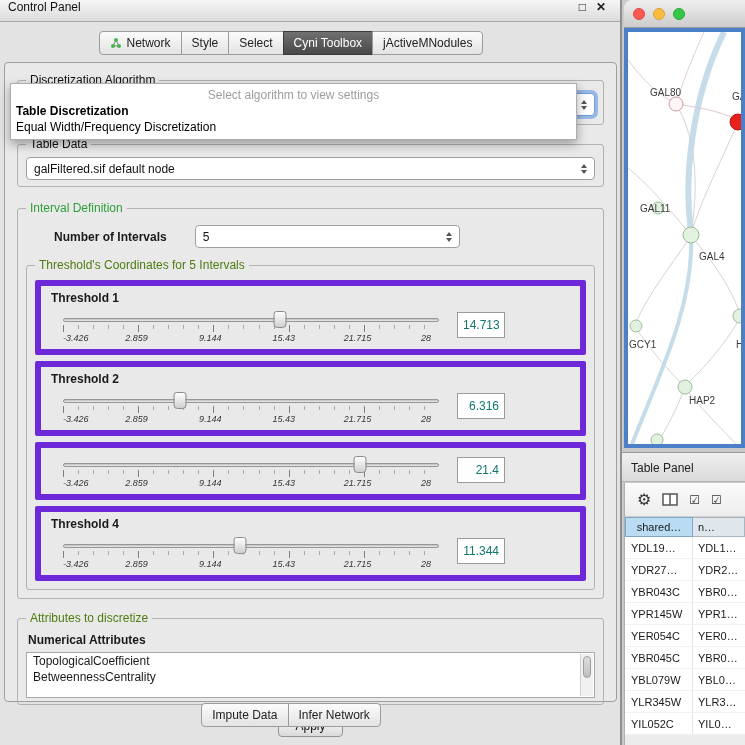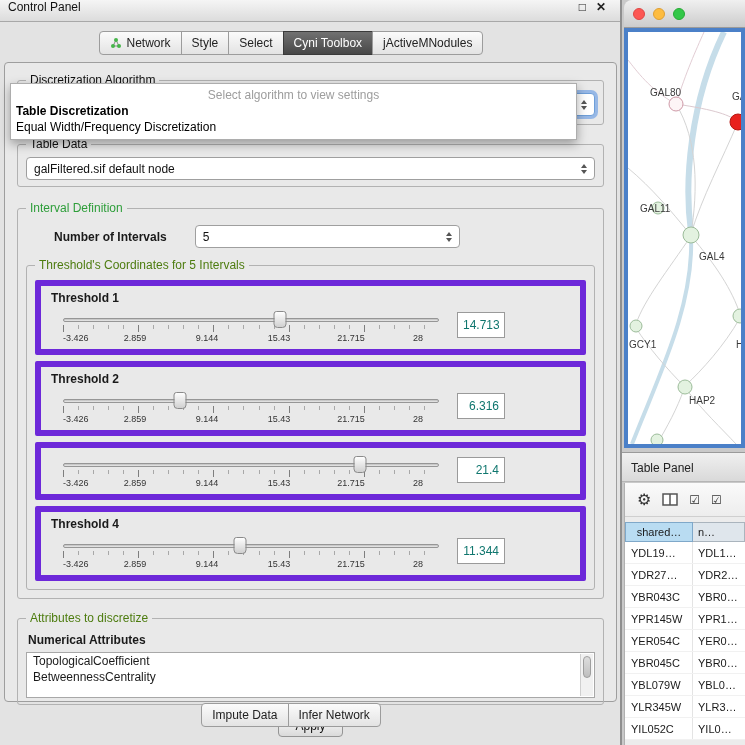--- a/index.html
+++ b/index.html
@@ -67,7 +67,7 @@
            background:repeating-linear-gradient(90deg,#a8a8a8 0 1px,transparent 1px 4%); }
   .ticks::after  { content:""; position:absolute; left:0; right:0; top:0; height:7px;
            background:repeating-linear-gradient(90deg,#7e7e7e 0 1px,transparent 1px 20%); }
-  .scale { position:absolute; left:0; right:16px; top:26px; height:10px; font-size:9px; color:#333; }
+  .scale { position:absolute; left:0; right:8px; top:26px; height:10px; font-size:9px; color:#333;font-style:italic; }
   .scale span { position:absolute; top:0; white-space:nowrap; }
   .p0 { left:0; } .p1 { left:20%; transform:translateX(-50%); } .p2 { left:40%; transform:translateX(-50%); }
   .p3 { left:60%; transform:translateX(-50%); } .p4 { left:80%; transform:translateX(-50%); }

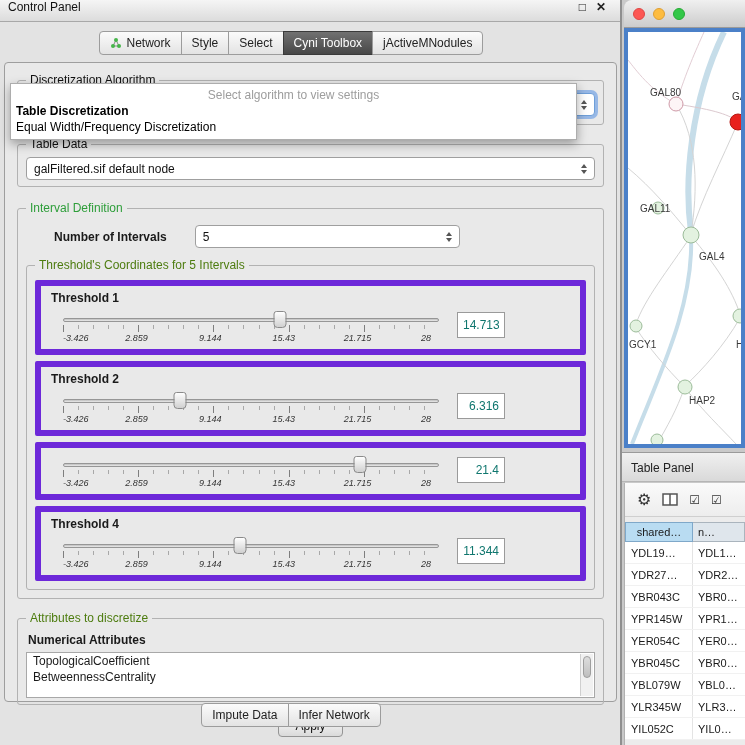--- a/index.html
+++ b/index.html
@@ -119,7 +119,7 @@
                background:linear-gradient(#fafafa,#ededed); border-bottom:1px solid #cfcfcf; }
   .gear { font-size:16px; color:#333; }
   .check { font-size:12px; color:#333; }
-  .t-head { display:flex; height:20px; margin-top:5px; font-size:11px; }
+  .t-head { display:flex; height:20px; font-size:11px; }
   .t-head .hc1 { width:68px; background:#b9dcf2; border:1px solid #7fa8c9; text-align:center; line-height:18px; }
   .t-head .hc2 { flex:1; background:#dfe6ec; border:1px solid #aab4bd; border-left:none; padding-left:5px; line-height:18px; }
   .t-rows { background:#84cc16; }

